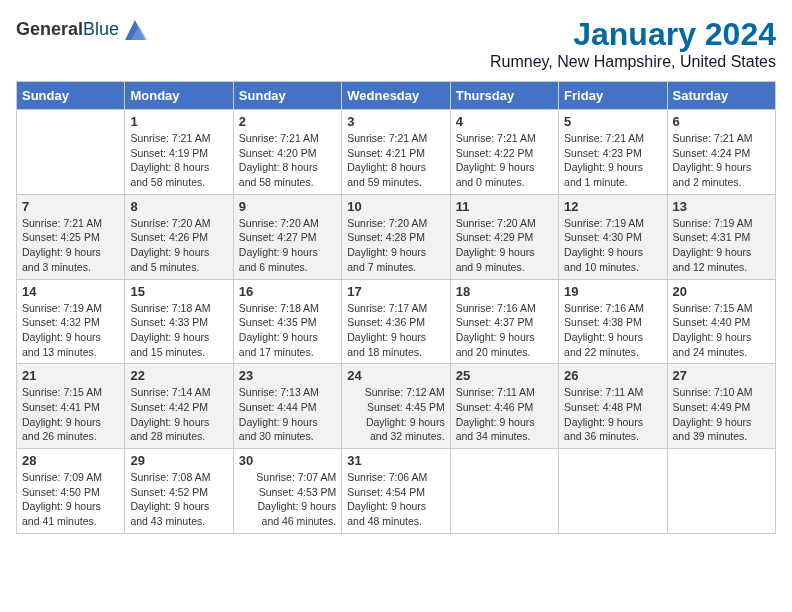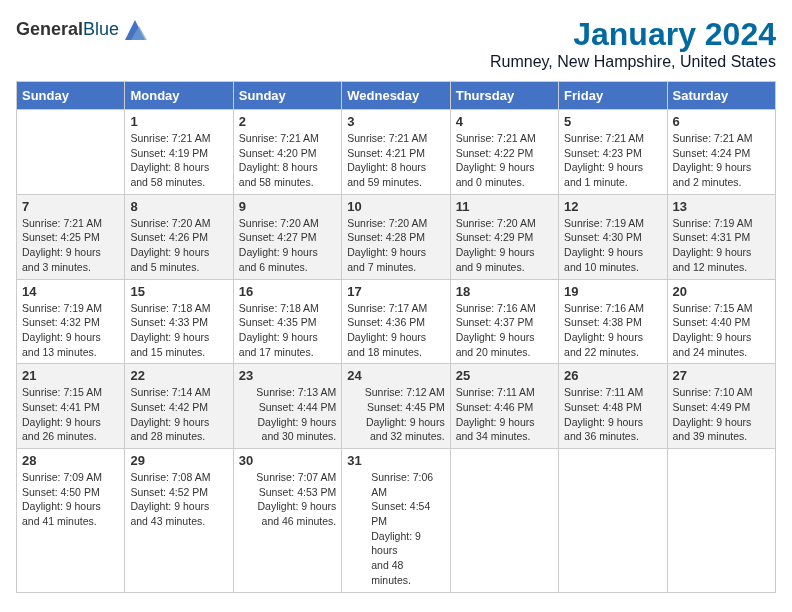--- a/index.html
+++ b/index.html
@@ -290,7 +290,7 @@
         </td>
         <td>
           <div class="day-number">23</div>
-          <div class="day-info" style="white-space: pre-line; text-align: right;">Sunrise: 7:13 AM
+          <div class="day-info" style="white-space: pre-line;">Sunrise: 7:13 AM
 Sunset: 4:44 PM
 Daylight: 9 hours
 and 30 minutes.</div>

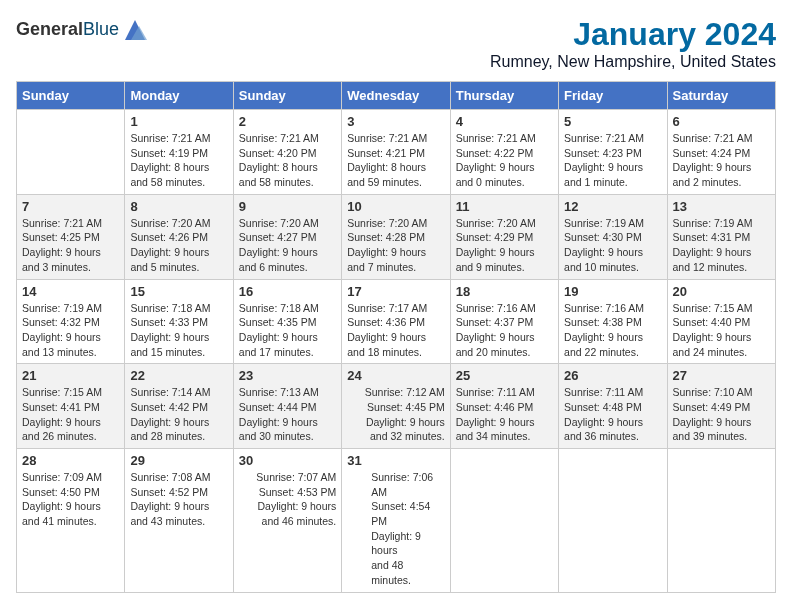--- a/index.html
+++ b/index.html
@@ -348,7 +348,7 @@
         </td>
         <td>
           <div class="day-number">31</div>
-          <div class="day-info" style="white-space: pre-line; margin-left: 24px;">Sunrise: 7:06 AM
+          <div class="day-info" style="white-space: pre-line;">Sunrise: 7:06 AM
 Sunset: 4:54 PM
 Daylight: 9 hours
 and 48 minutes.</div>

